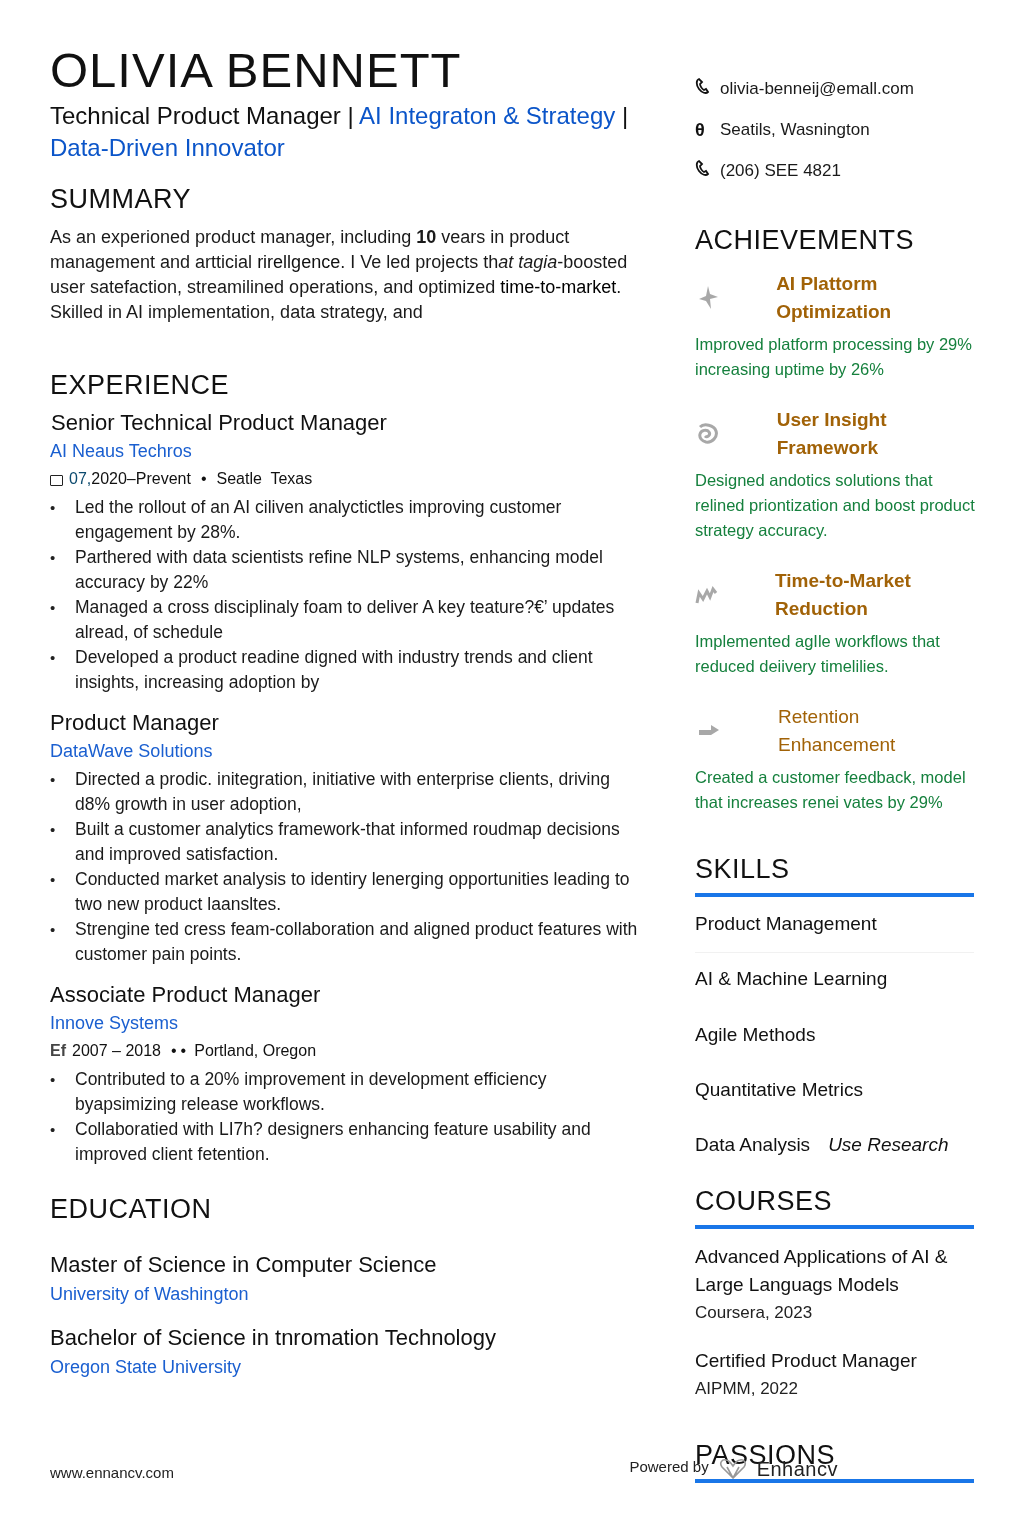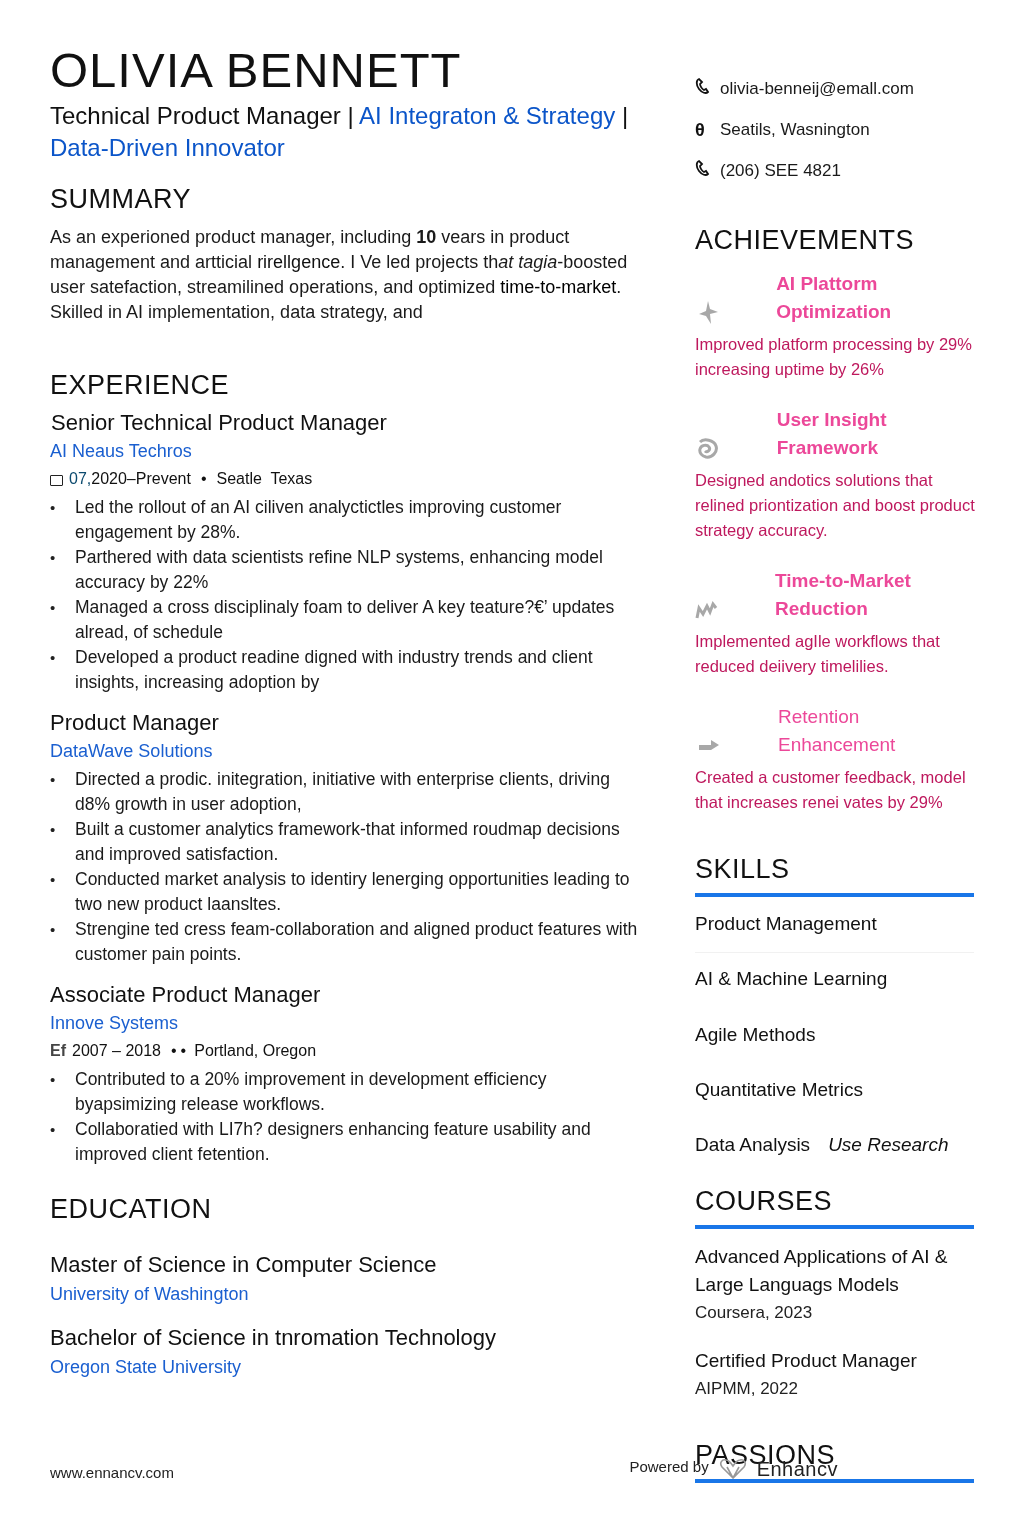--- a/index.html
+++ b/index.html
@@ -59,7 +59,7 @@
   .ach-title { margin-top: 33px; }
   .ach { margin-top: 14px; }
   .ach + .ach { margin-top: 24px; }
-  .ach-head { display: flex; align-items: flex-end; font-size: 19px; font-weight: 700; line-height: 28px; color: #ec4899; gap: 47px; }
+  .ach-head { display: flex; align-items: center; font-size: 19px; font-weight: 700; line-height: 28px; color: #a16207; gap: 47px; }
   .ach-head .aic { width: 28px; height: 26px; margin-right: 9px; color: #a8a8a8; display: flex; align-items: center; justify-content: center; }
   .ach-head.light { font-weight: 400; }
   .ach-text { font-size: 16.5px; line-height: 25px; color: #be185d; margin-top: 6px; }

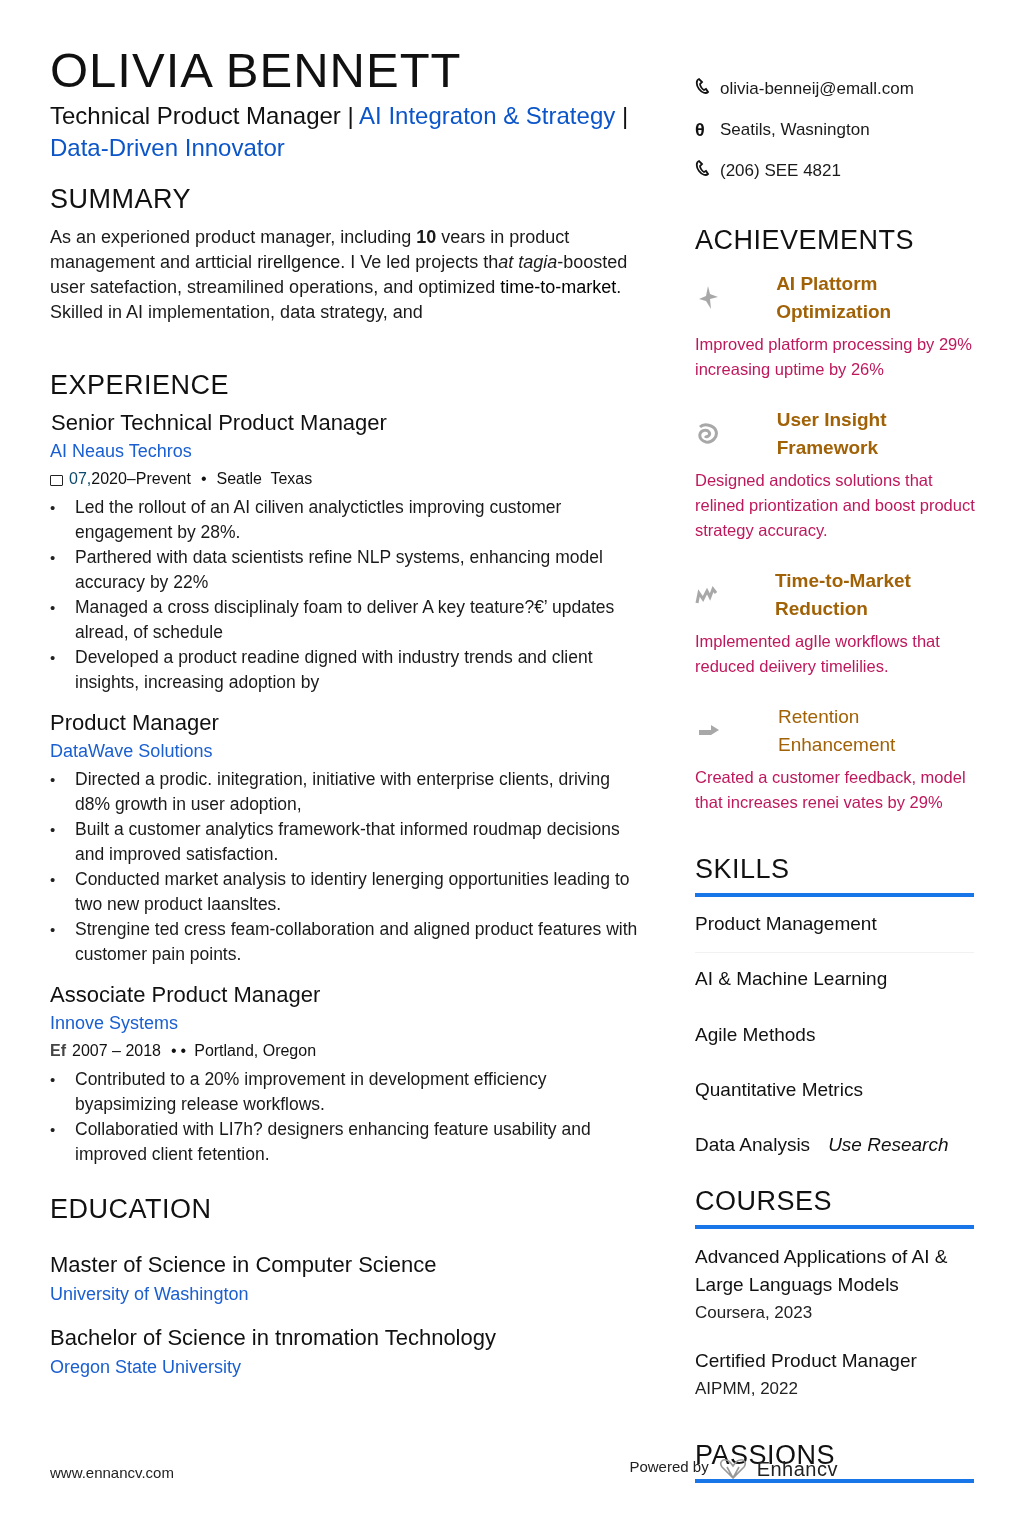--- a/index.html
+++ b/index.html
@@ -62,7 +62,7 @@
   .ach-head { display: flex; align-items: center; font-size: 19px; font-weight: 700; line-height: 28px; color: #a16207; gap: 47px; }
   .ach-head .aic { width: 28px; height: 26px; margin-right: 9px; color: #a8a8a8; display: flex; align-items: center; justify-content: center; }
   .ach-head.light { font-weight: 400; }
-  .ach-text { font-size: 16.5px; line-height: 25px; color: #be185d; margin-top: 6px; }
+  .ach-text { font-size: 16.5px; line-height: 25px; color: #15803d; margin-top: 6px; }
 
   .skills-title { margin-top: 38px; }
   .rule { height: 4px; background: #1976e8; margin-top: 8px; width: 279px; }

